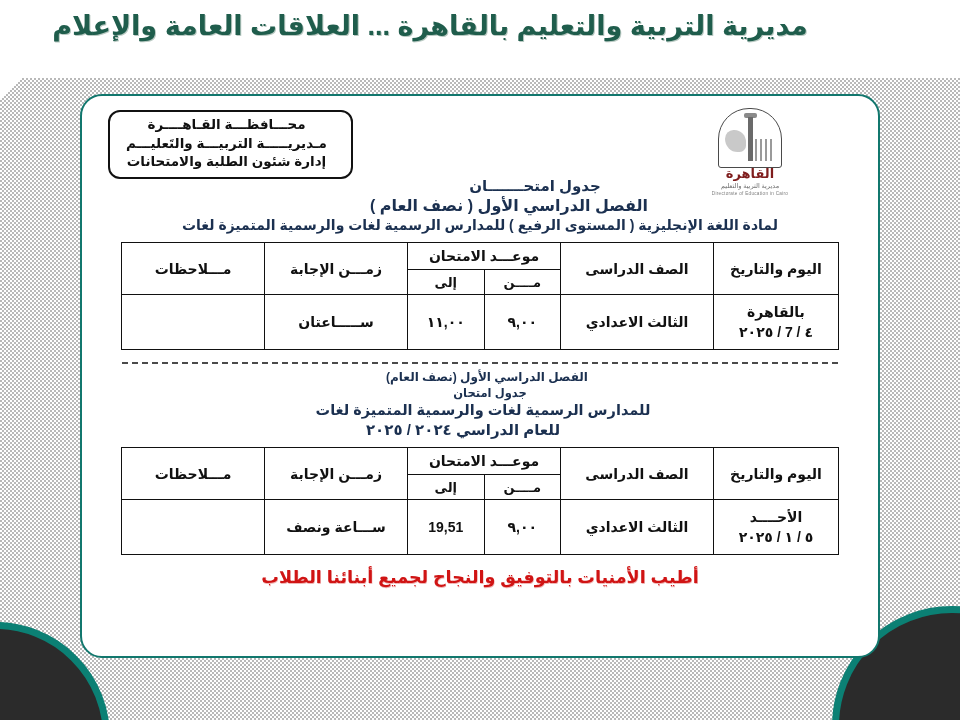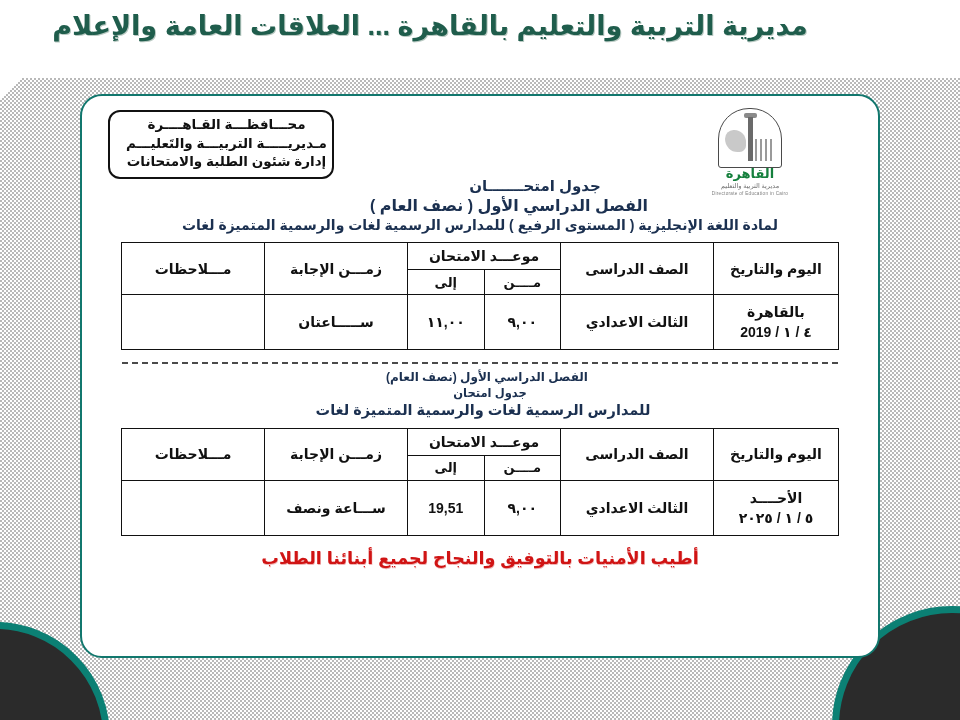--- a/index.html
+++ b/index.html
@@ -73,7 +73,7 @@
   .ministry-box{
     border:2px solid #111;
     border-radius:12px;
-    padding:4px 5px 5px 16px;
+    padding:4px 24px 5px 16px;
     text-align:center;
     direction:rtl;
     margin-top:4px;

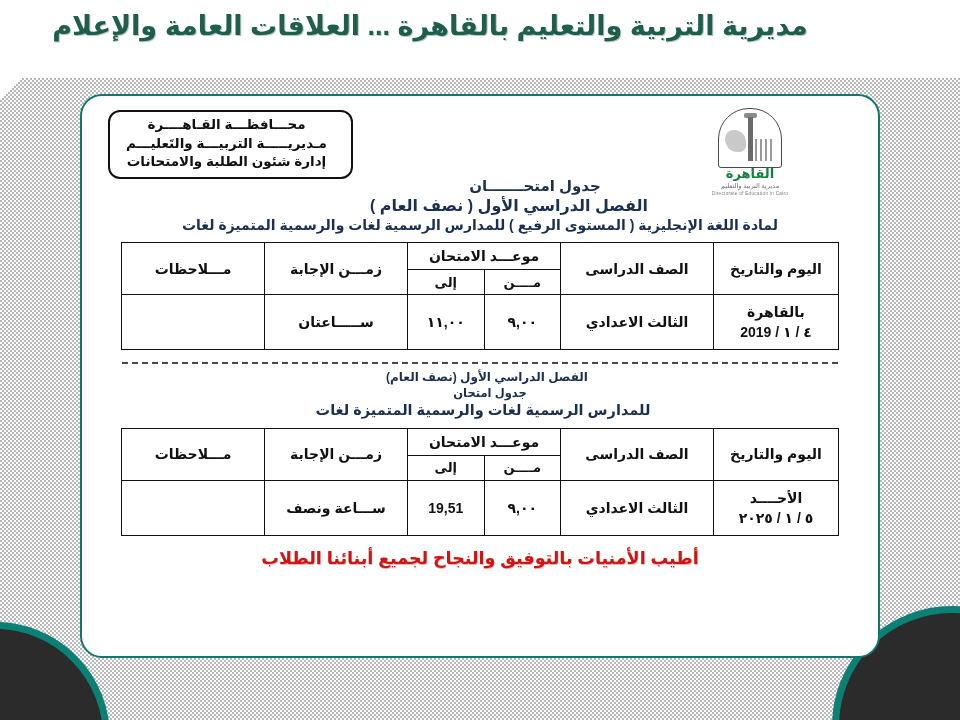--- a/index.html
+++ b/index.html
@@ -110,7 +110,7 @@
     background:repeating-linear-gradient(90deg,#9a9a9a 0 2px,#ffffff 2px 5px);
   }
   .logo-name{
-    font-size:13px;font-weight:bold;color:#15803d;margin-top:-2px;letter-spacing:1px;
+    font-size:13px;font-weight:bold;color:#7f1d1d;margin-top:-2px;letter-spacing:1px;
   }
   .logo-sub{font-size:6.5px;color:#6e6e6e;line-height:1.3;margin-top:1px;}
   .logo-sub-en{font-size:4.6px;color:#7d7d7d;letter-spacing:.3px;direction:ltr;}

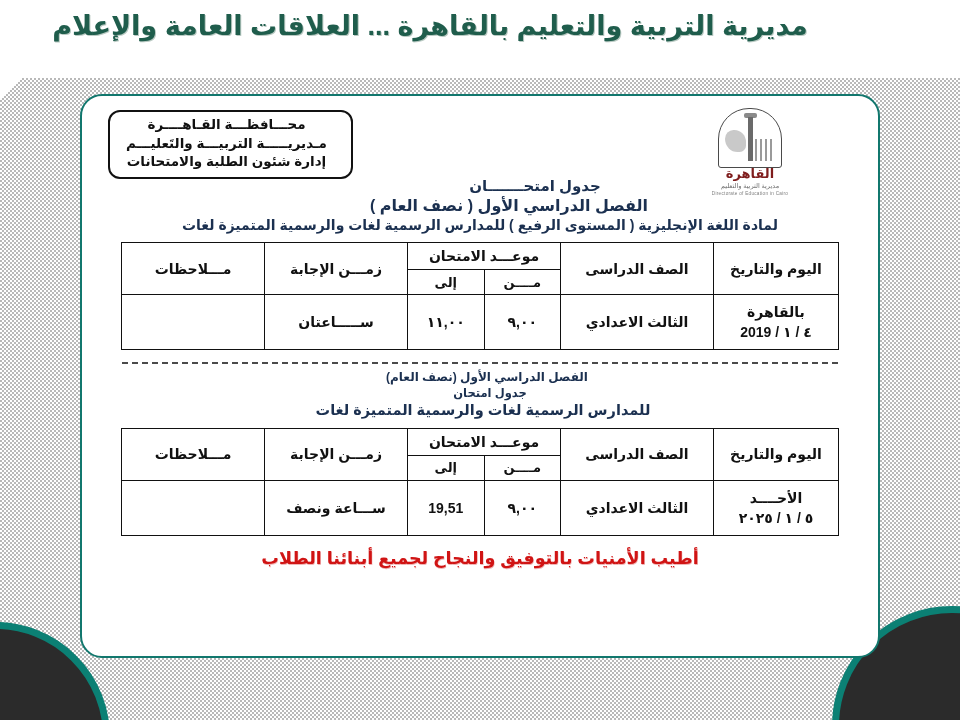--- a/index.html
+++ b/index.html
@@ -235,7 +235,7 @@
         <tr>
           <td class="date-cell">
             <span class="d1">بالقاهرة</span>
-            <span class="d2">٤ / ١ / 2019</span>
+            <span class="d2">٤ / 7 / ٢٠٢٥</span>
           </td>
           <td>الثالث الاعدادي</td>
           <td>٩,٠٠</td>

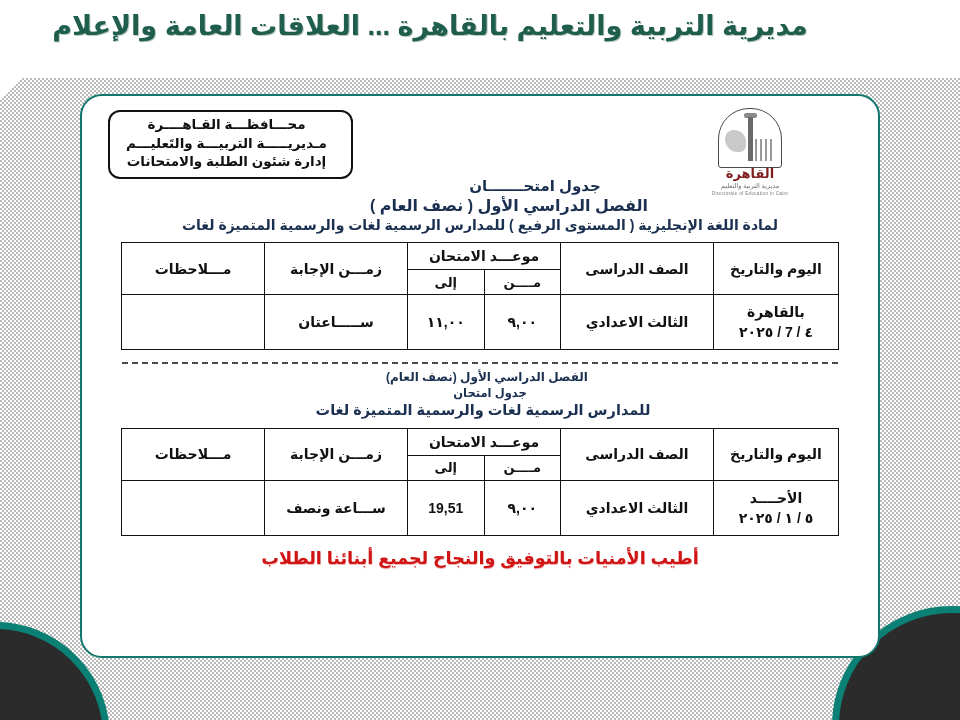--- a/index.html
+++ b/index.html
@@ -252,6 +252,7 @@
       <div class="l l2">الفصل الدراسي الأول (نصف العام)</div>
       <div class="l l1">جدول امتحان</div>
       <div class="l l4">للمدارس الرسمية لغات والرسمية المتميزة لغات</div>
+      <div class="l l5">للعام الدراسي ٢٠٢٤ / ٢٠٢٥</div>
     </div>
 
     <table class="sched">

